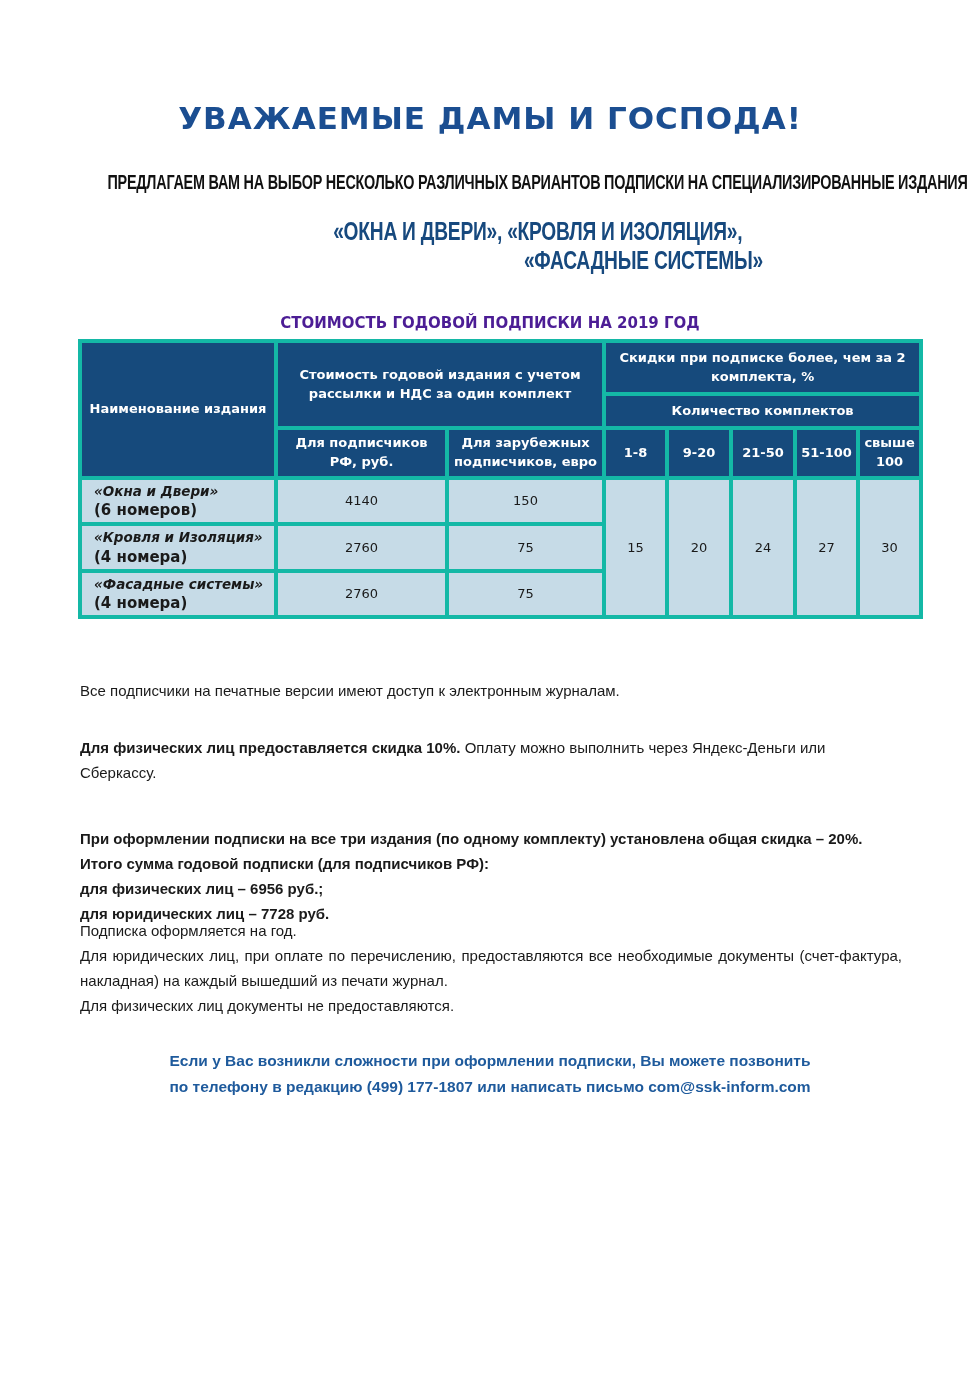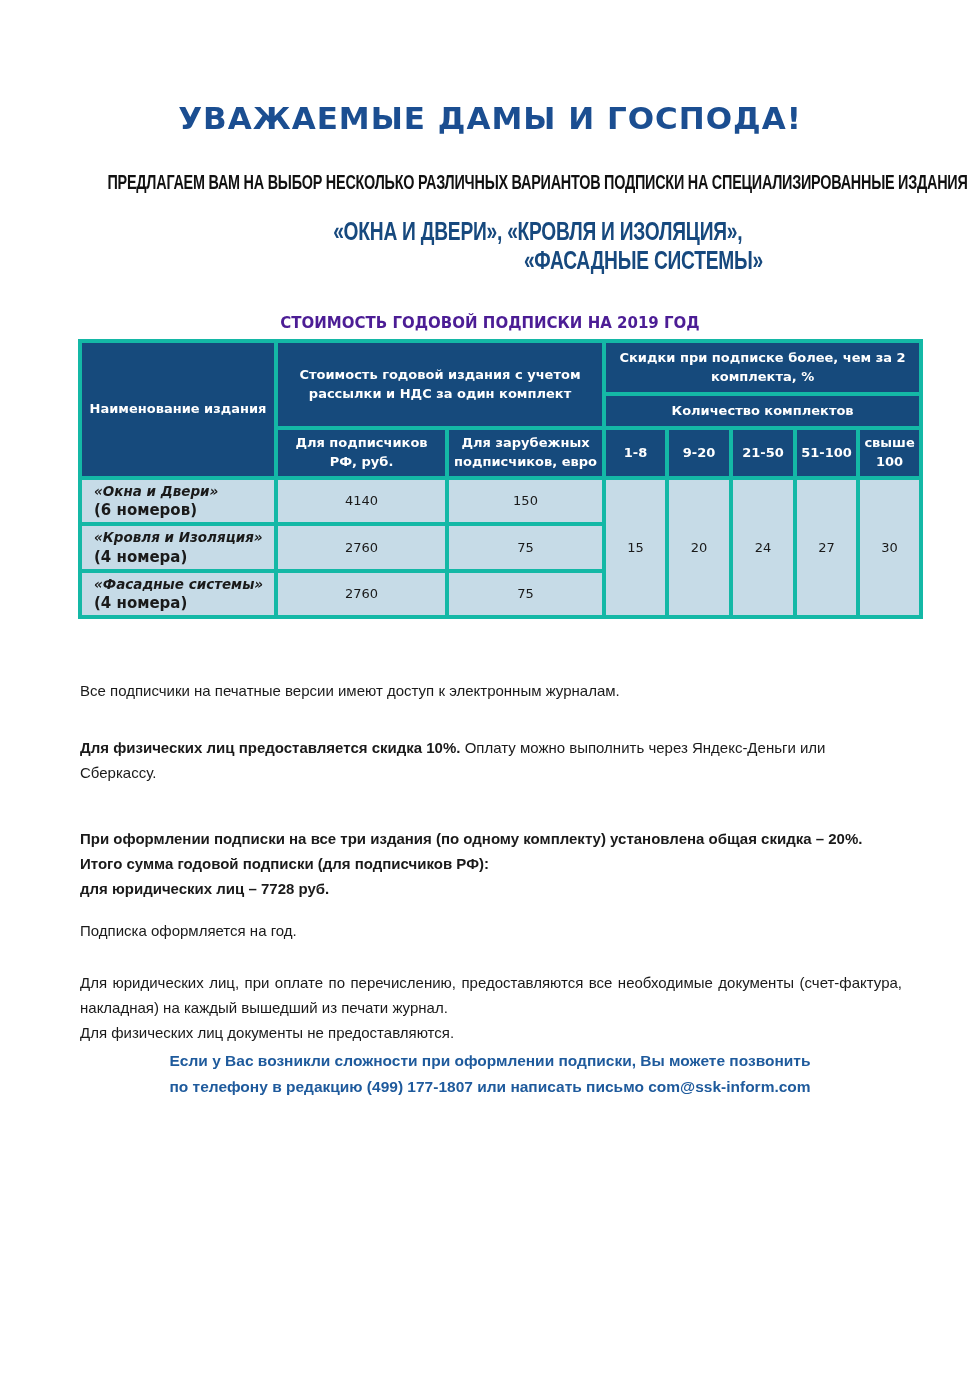--- a/index.html
+++ b/index.html
@@ -179,6 +179,7 @@
   <div class="note note-3">
     <div>При оформлении подписки на все три издания (по одному комплекту) установлена общая скидка – 20%.</div>
     <div>Итого сумма годовой подписки (для подписчиков РФ):</div>
+    <div>для физических лиц – 6956 руб.;</div>
     <div>для юридических лиц – 7728 руб.</div>
   </div>
 

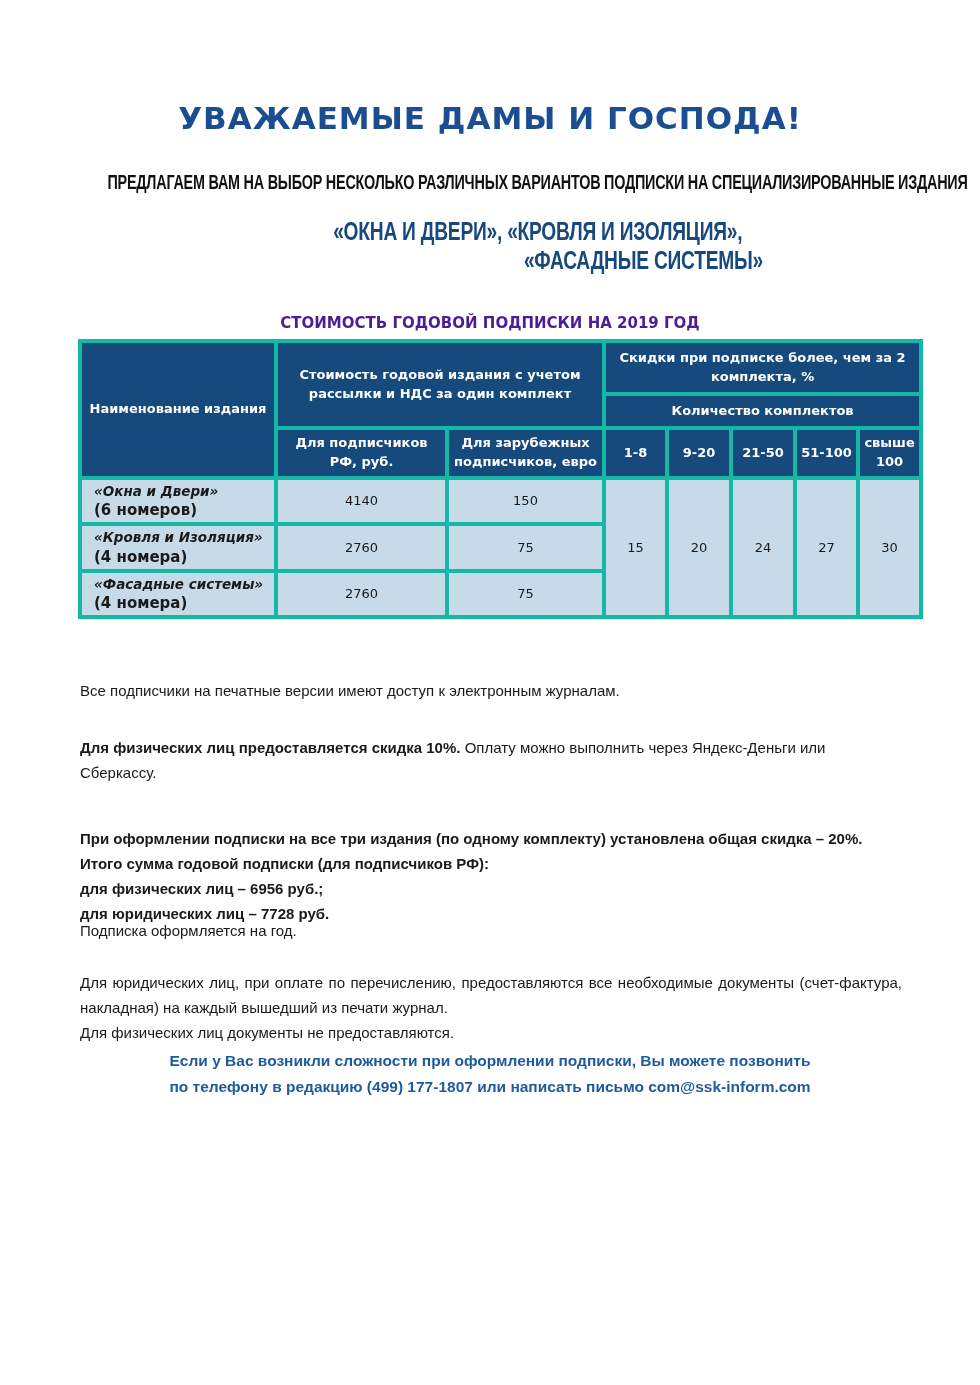--- a/index.html
+++ b/index.html
@@ -81,7 +81,7 @@
   .note-3{top:795px;font-weight:bold;margin-top:31px;}
   .note-4{top:918px;}
   .note .b{font-weight:bold;}
-  .justify{text-align:justify;margin-top:27px;}
+  .justify{text-align:justify;}
 
   
   .footer-contact{

